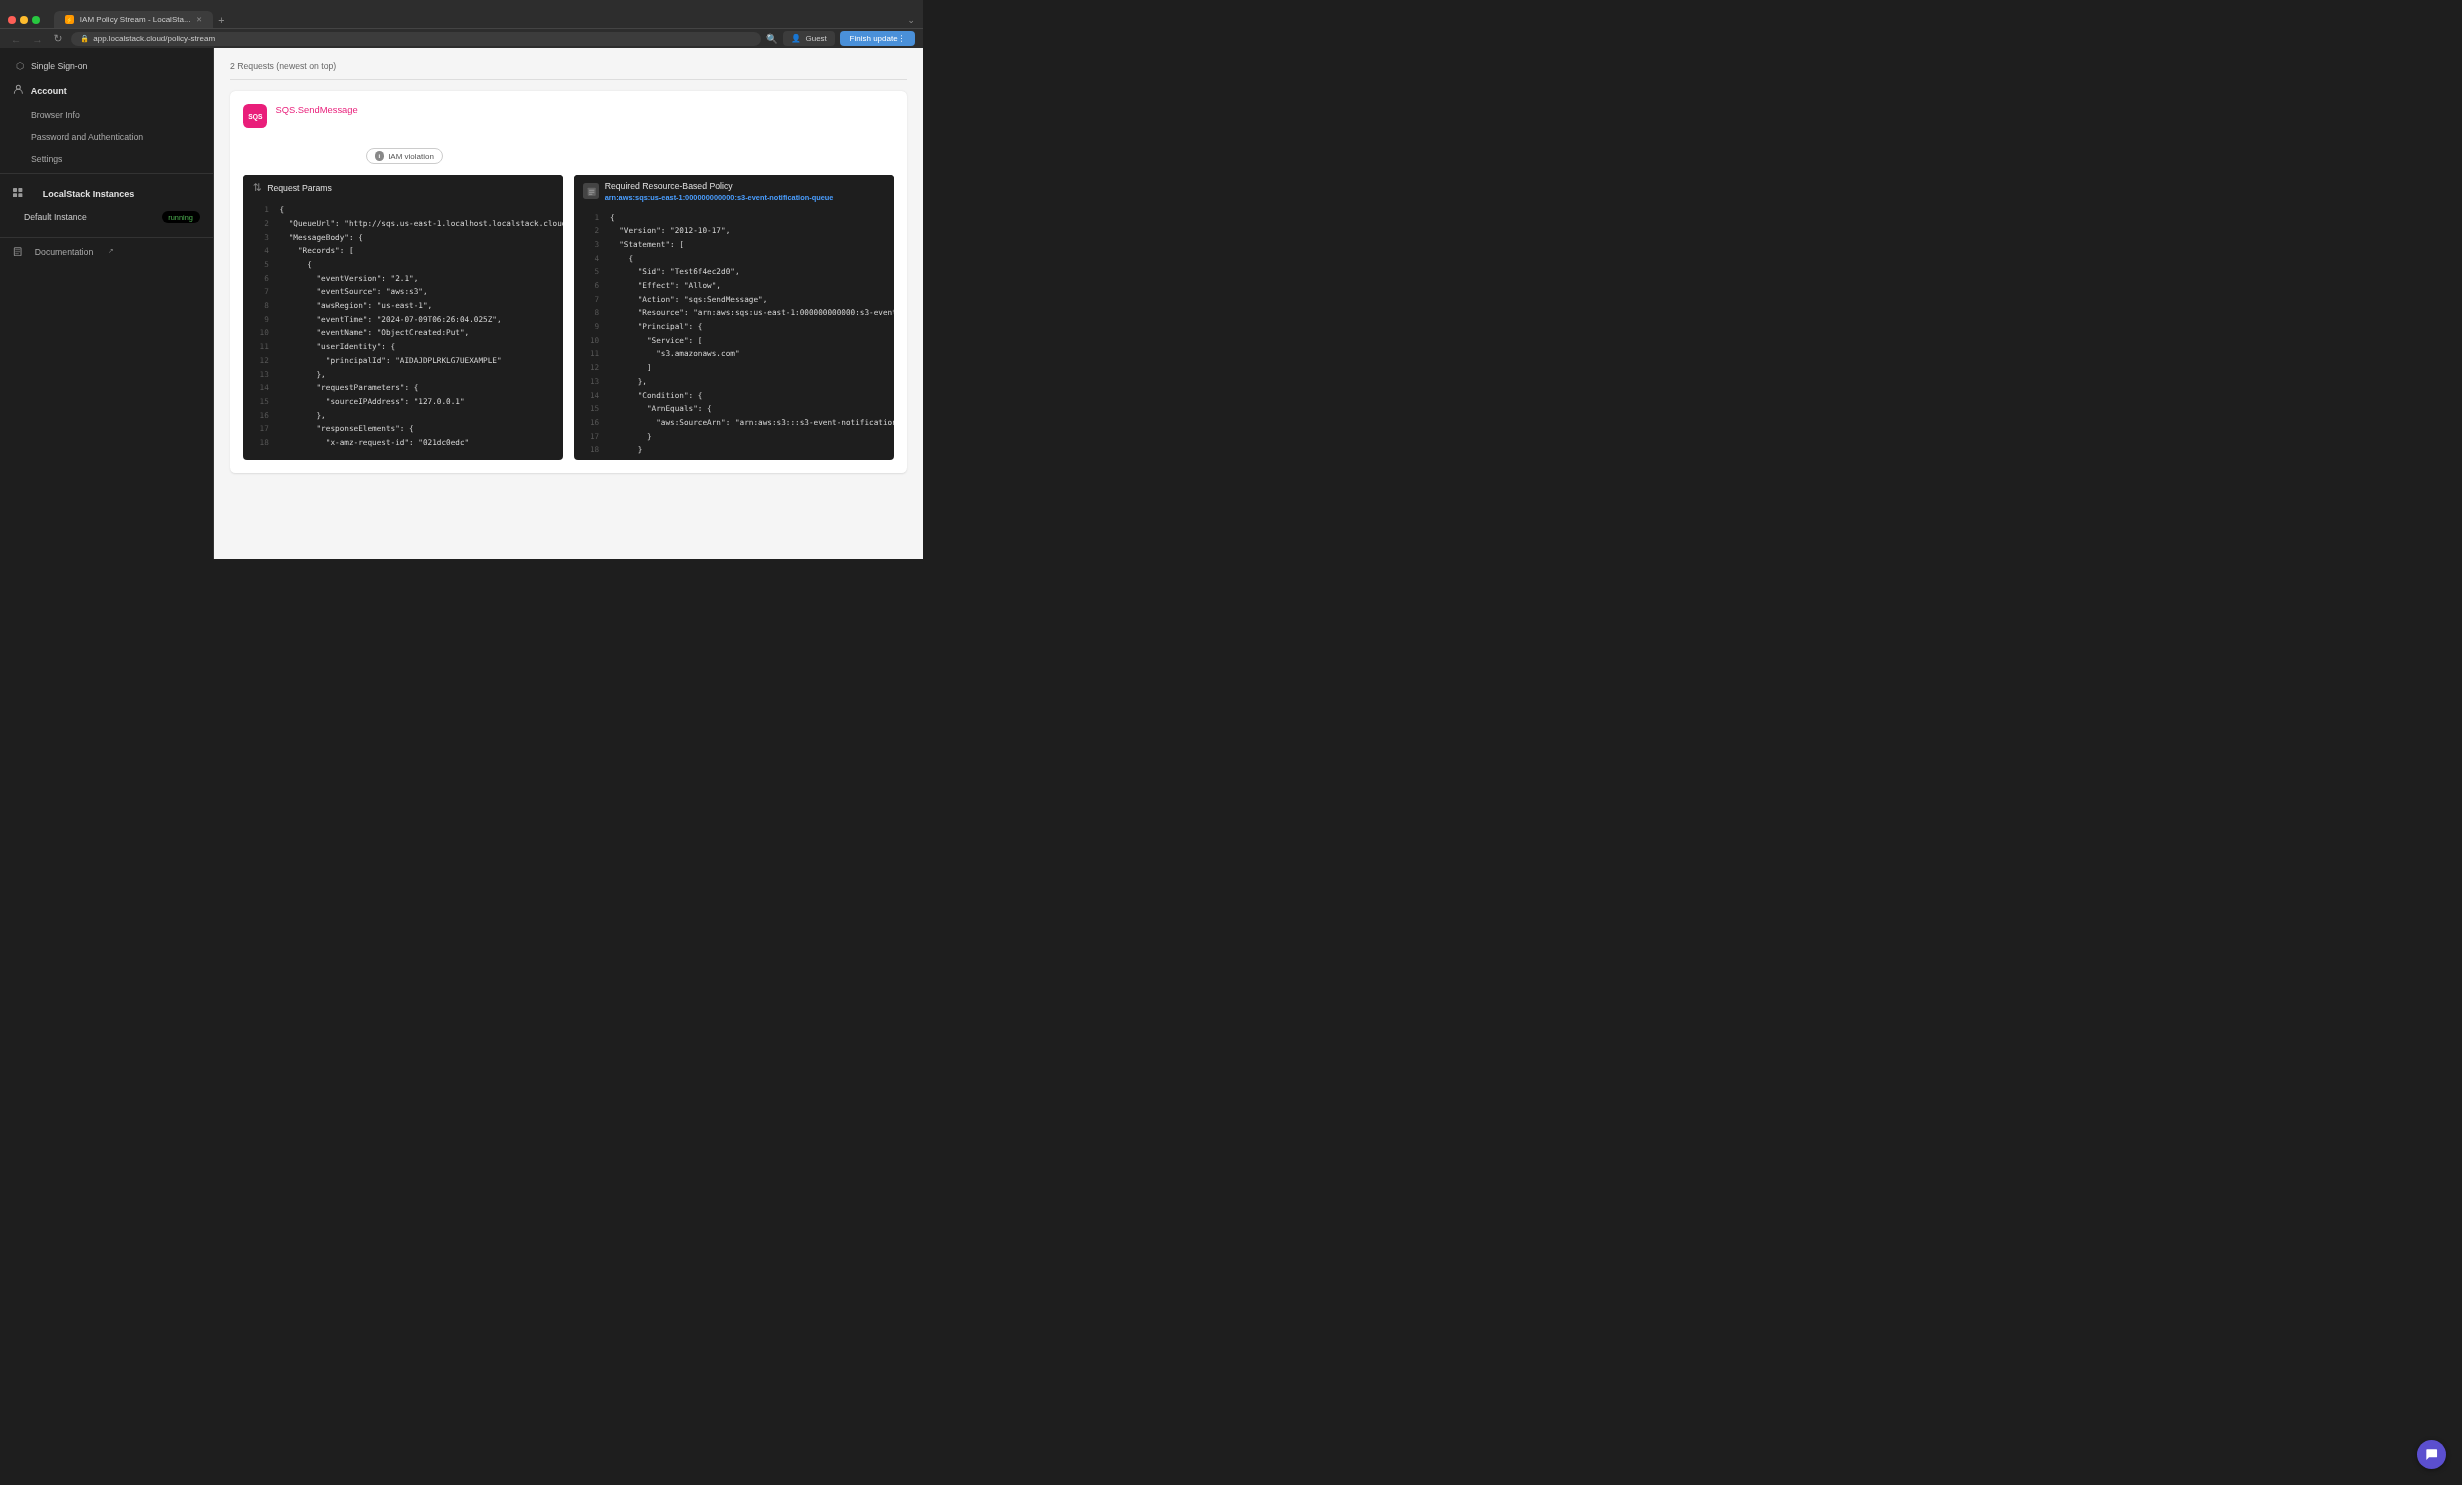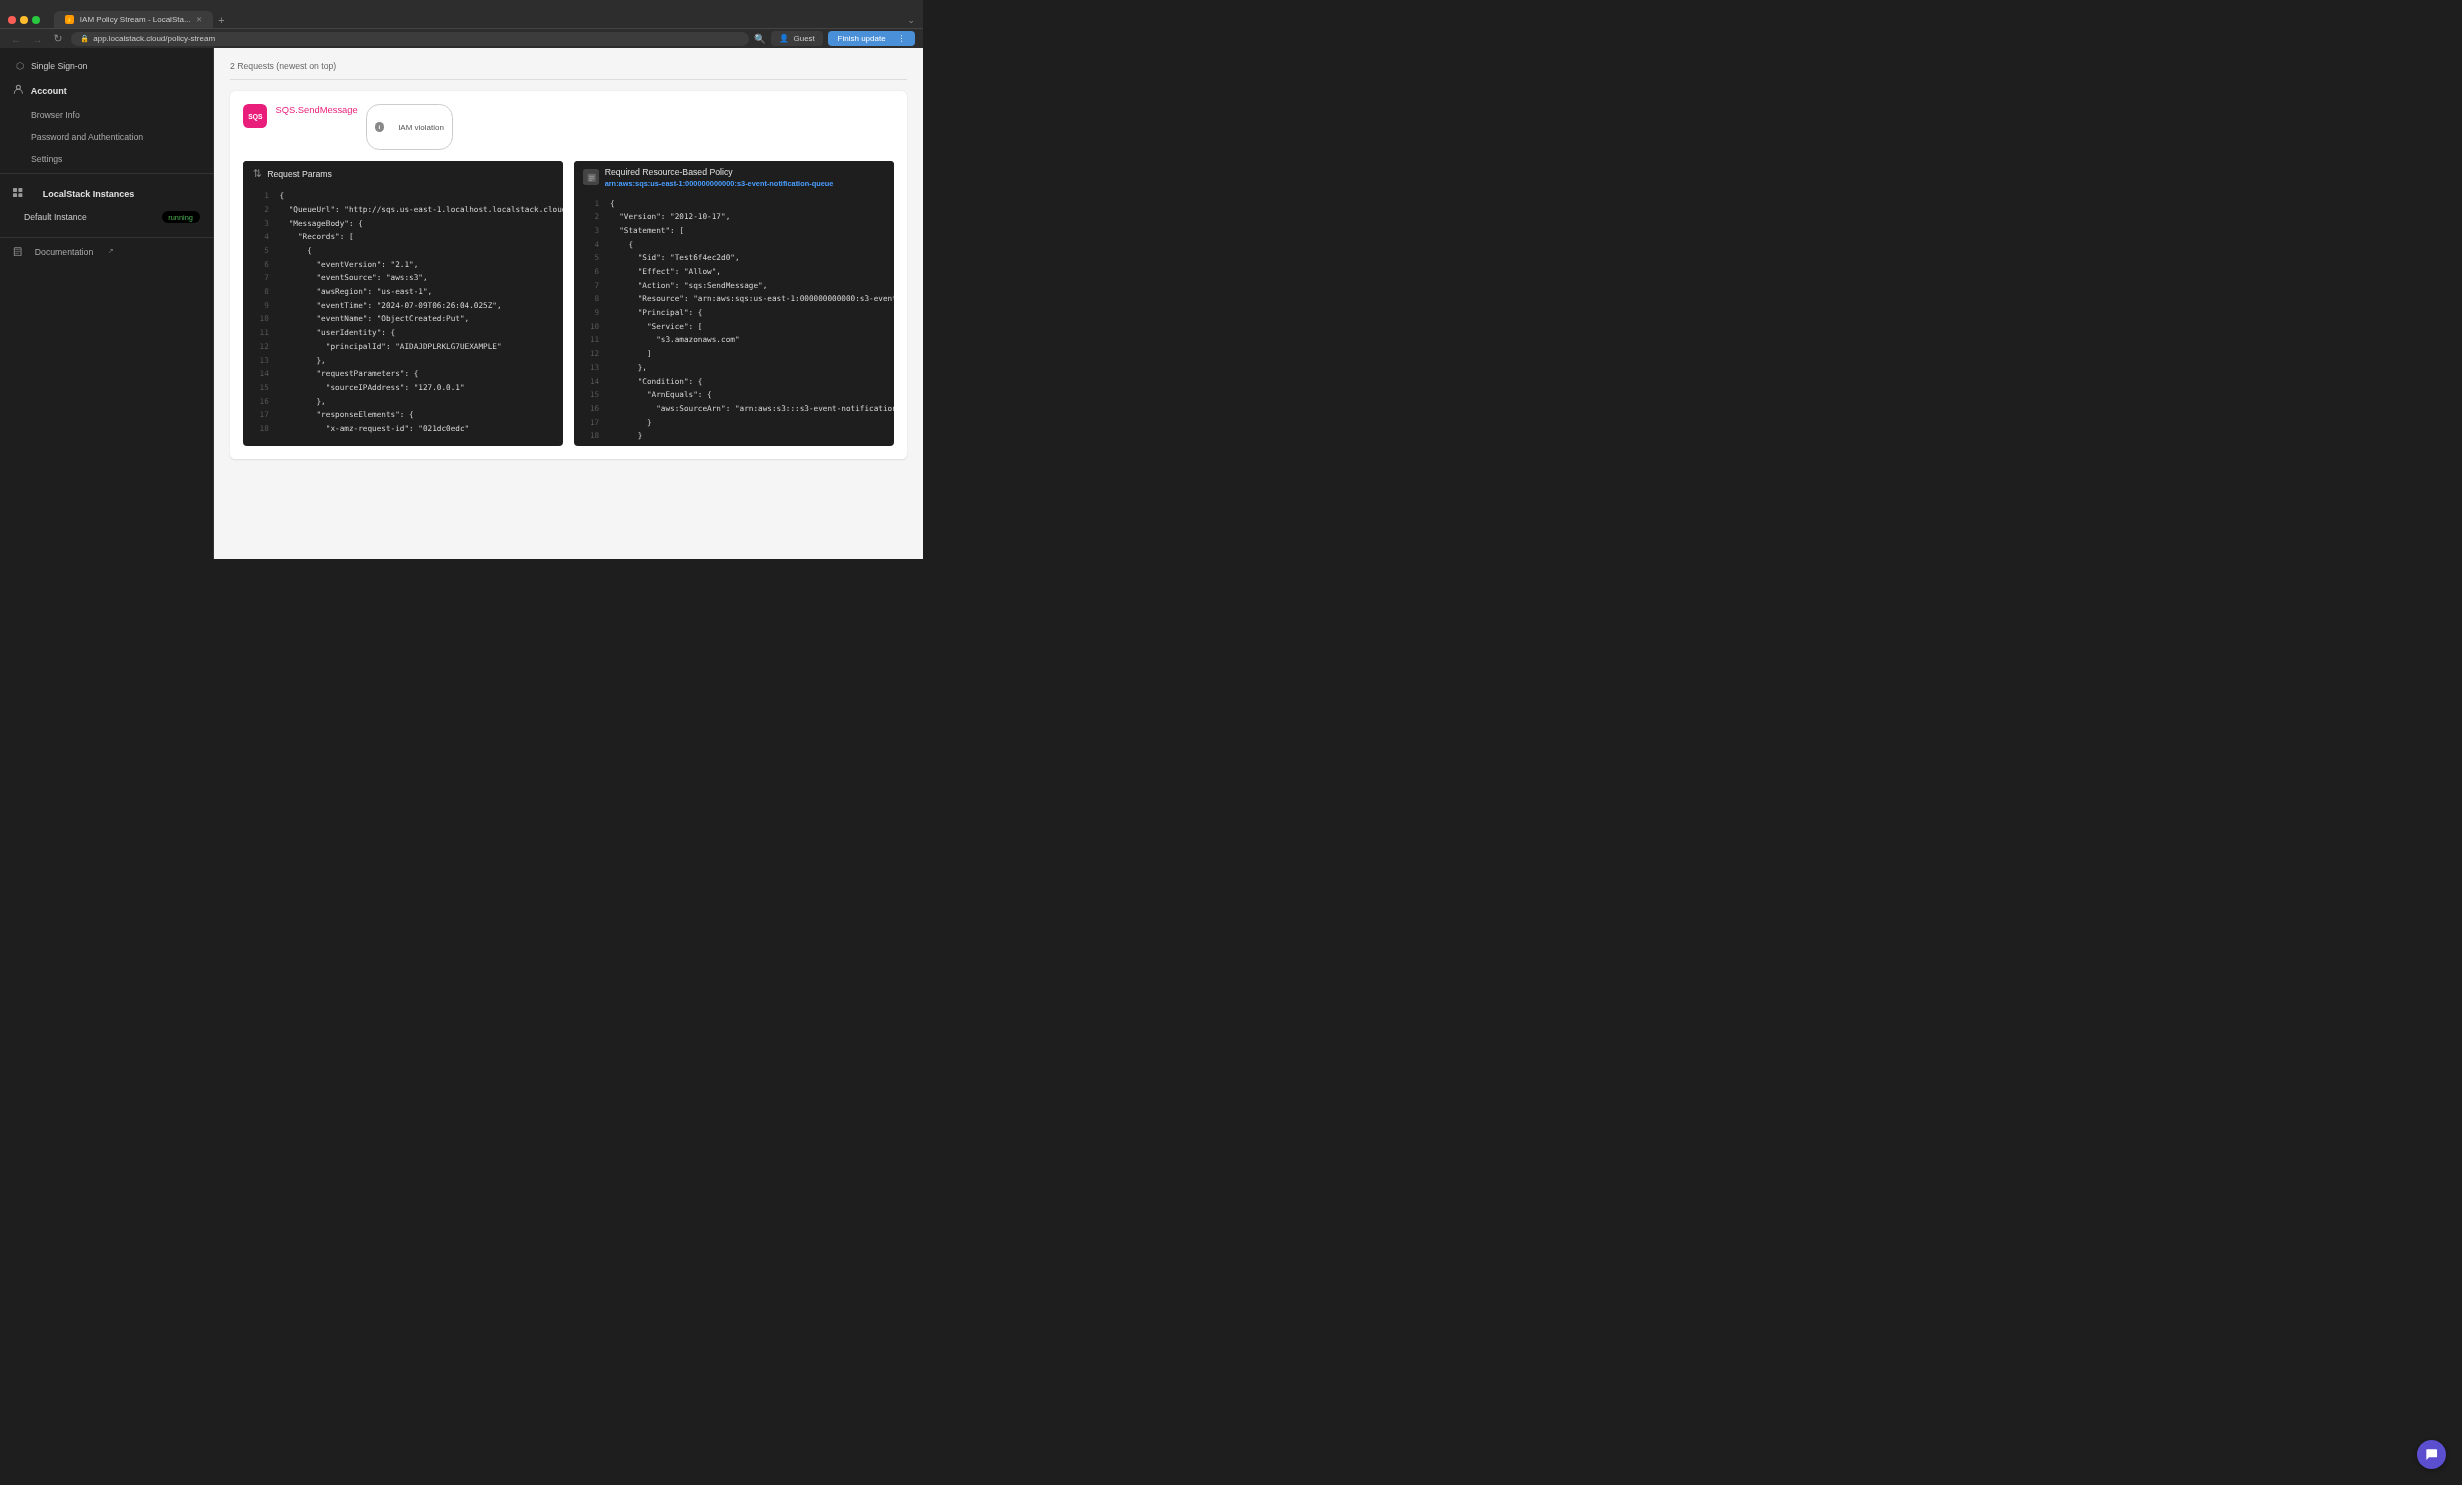--- a/index.html
+++ b/index.html
@@ -124,7 +124,7 @@
       cursor: pointer;
       display: flex;
       align-items: flex-end;
-      gap: 12px;
+      gap: 0;
       font-weight: 500;
     }
     .guest-btn {

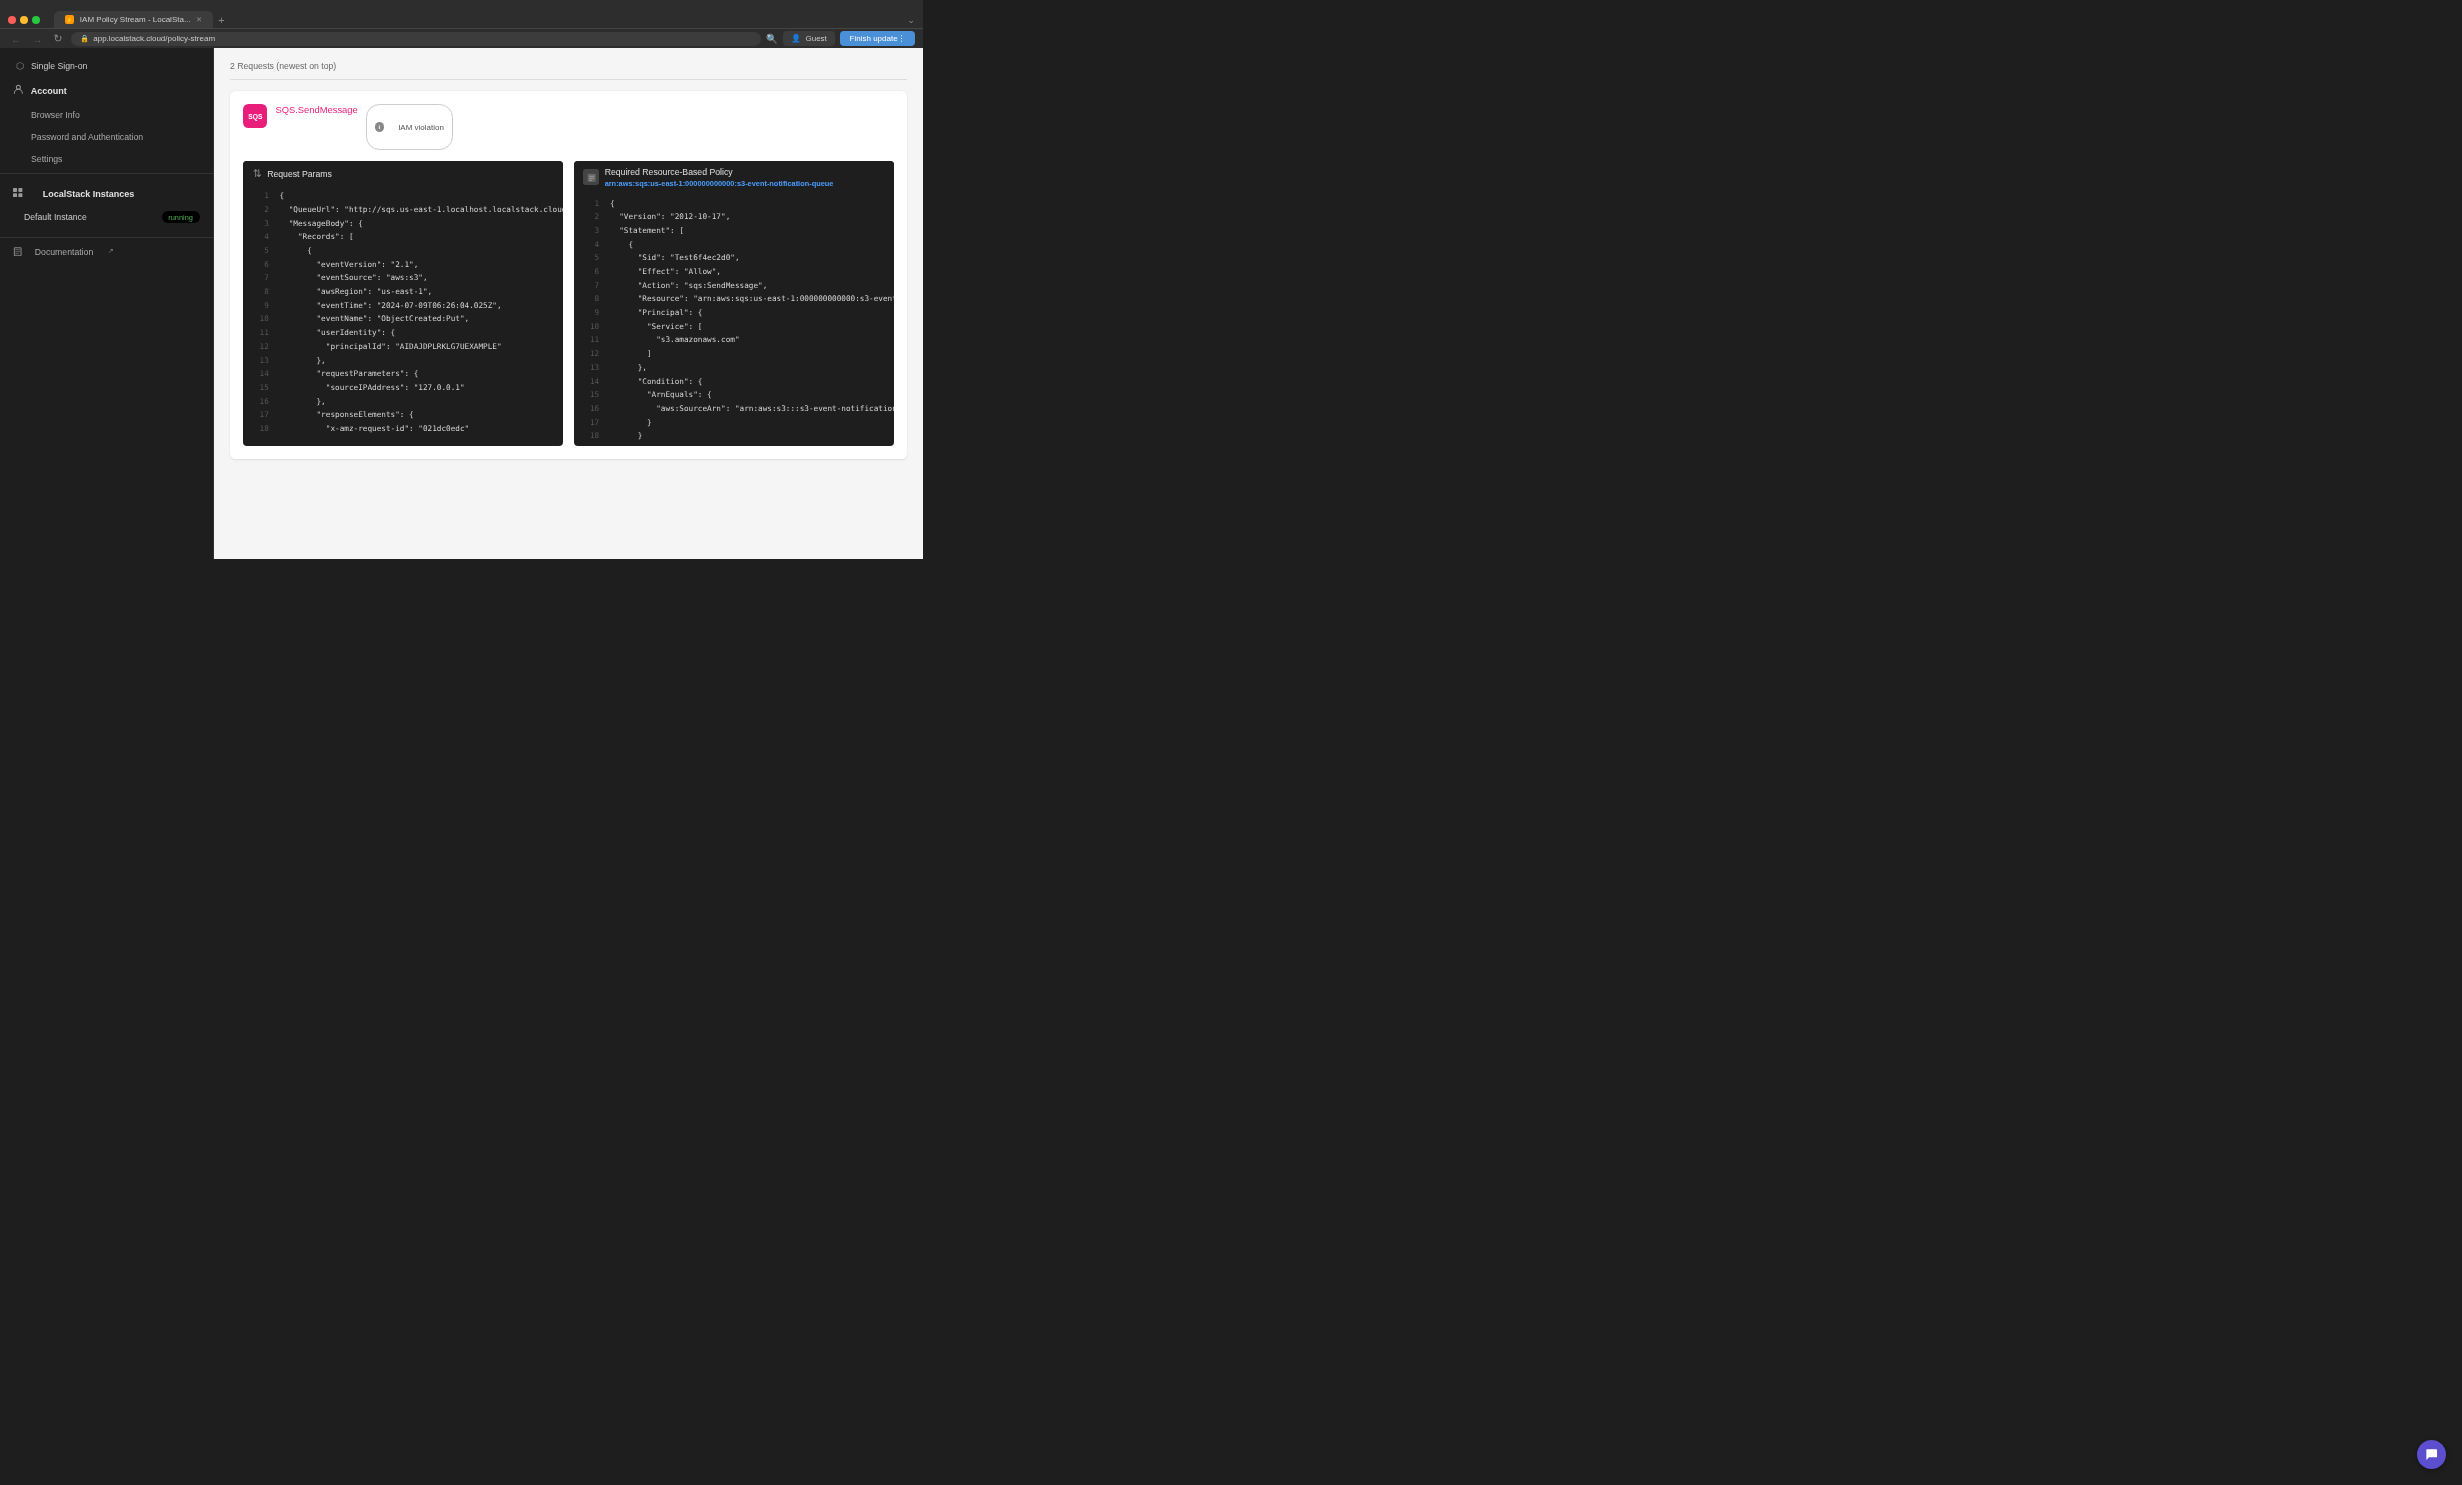--- a/index.html
+++ b/index.html
@@ -291,12 +291,13 @@
     .iam-violation-badge {
       display: flex;
       align-items: center;
-      gap: 14px;
+      gap: 4px;
       border: 0.7px solid #ccc;
       border-radius: 13.4px;
-      padding: 17px 8px;
+      padding: 2px 8px;
       font-size: 8px;
       color: #555;
+      margin-top: 44px;
     }
     .iam-violation-badge .info-icon {
       width: 9.4px;

